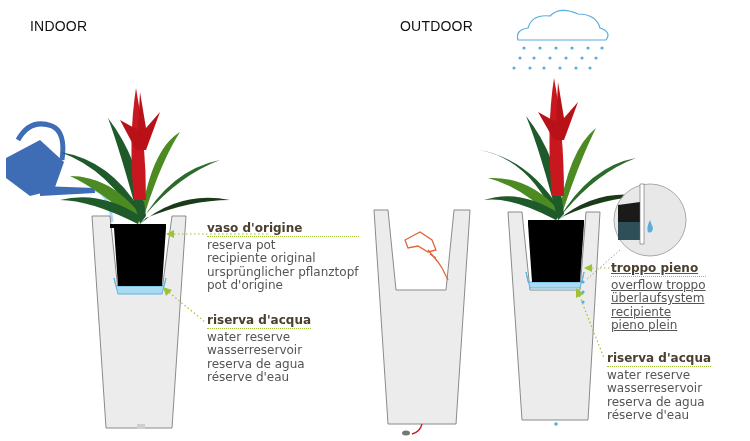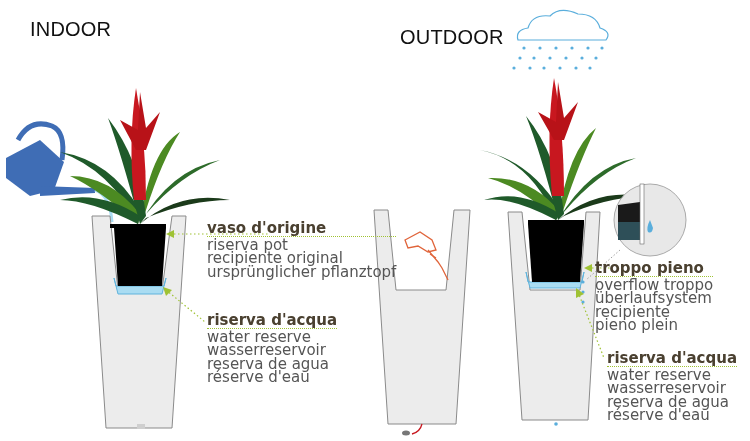--- a/index.html
+++ b/index.html
@@ -4,7 +4,7 @@
 <style>
   html,body{margin:0;padding:0;background:#fff;}
   body{width:750px;height:441px;position:relative;overflow:hidden;font-family:"DejaVu Sans",sans-serif;}
-  .title{position:absolute;font-family:"Liberation Sans",sans-serif;font-size:20px;color:#111;letter-spacing:0.2px;}
+  .title{position:absolute;font-family:"Liberation Sans",sans-serif;font-size:14px;color:#111;letter-spacing:0.2px;}
   .label{position:absolute;font-size:15px;line-height:13.2px;color:#555;}
   .label .head{font-weight:bold;color:#4a4030;display:block;border-bottom:1px dotted #9fc234;padding-bottom:1px;margin-bottom:2px;}
   .label .line{display:block;}

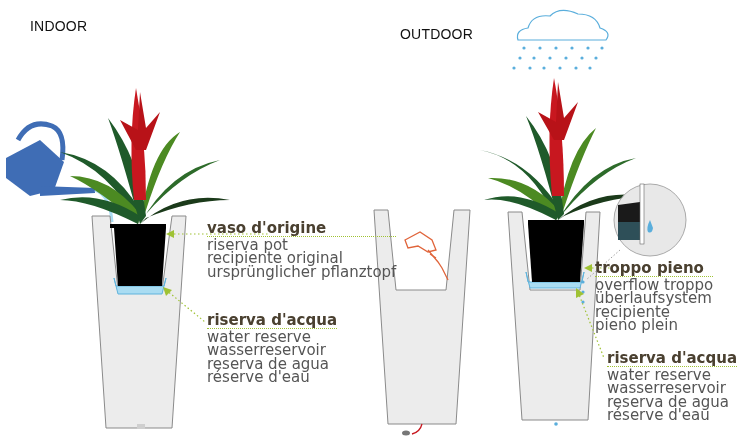--- a/index.html
+++ b/index.html
@@ -14,7 +14,7 @@
 <body>
 
 <div class="title" style="left:30px;top:18px;">INDOOR</div>
-<div class="title" style="left:400px;top:26px;">OUTDOOR</div>
+<div class="title" style="left:400px;top:18px;">OUTDOOR</div>
 
 <svg width="750" height="441" viewBox="0 0 750 441">
 

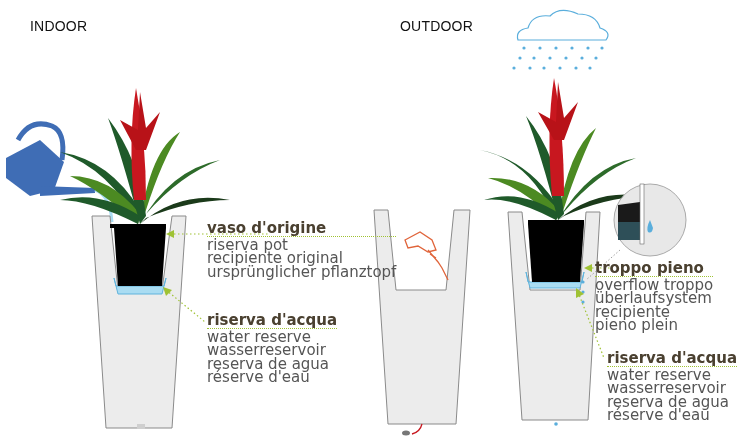--- a/index.html
+++ b/index.html
@@ -5,7 +5,7 @@
   html,body{margin:0;padding:0;background:#fff;}
   body{width:750px;height:441px;position:relative;overflow:hidden;font-family:"DejaVu Sans",sans-serif;}
   .title{position:absolute;font-family:"Liberation Sans",sans-serif;font-size:14px;color:#111;letter-spacing:0.2px;}
-  .label{position:absolute;font-size:15px;line-height:13.2px;color:#555;}
+  .label{position:absolute;font-size:12px;line-height:13.2px;color:#555;}
   .label .head{font-weight:bold;color:#4a4030;display:block;border-bottom:1px dotted #9fc234;padding-bottom:1px;margin-bottom:2px;}
   .label .line{display:block;}
   svg{position:absolute;left:0;top:0;}

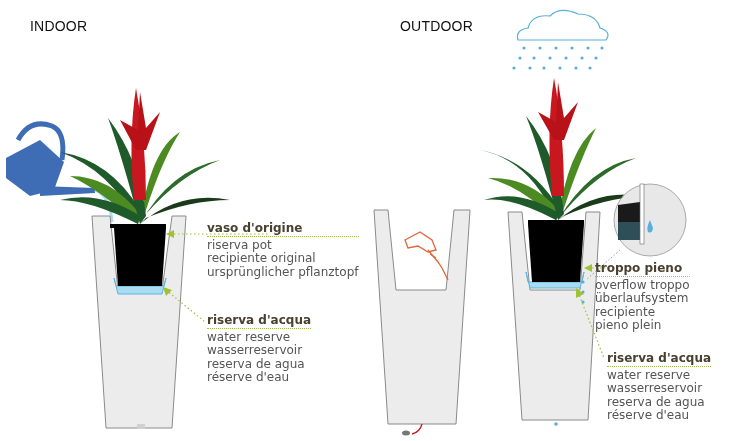--- a/index.html
+++ b/index.html
@@ -118,7 +118,7 @@
 
 <div class="label" style="left:207px;top:222px;">
   <span class="head">vaso d'origine</span>
-  <span class="line">riserva pot</span>
+  <span class="line">reserva pot</span>
   <span class="line">recipiente original</span>
   <span class="line">ursprünglicher pflanztopf</span>
 </div>

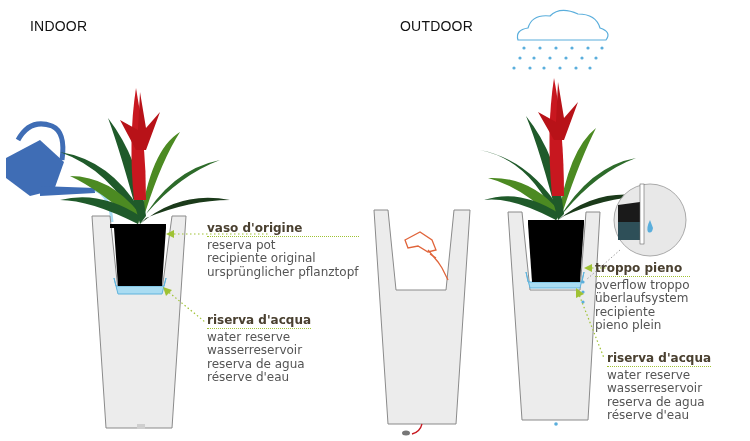--- a/index.html
+++ b/index.html
@@ -131,7 +131,7 @@
   <span class="line">réserve d'eau</span>
 </div>
 
-<div class="label" style="left:595px;top:262px;">
+<div class="label" style="left:611px;top:262px;text-decoration:underline;">
   <span class="head">troppo pieno</span>
   <span class="line">overflow troppo</span>
   <span class="line">überlaufsystem</span>

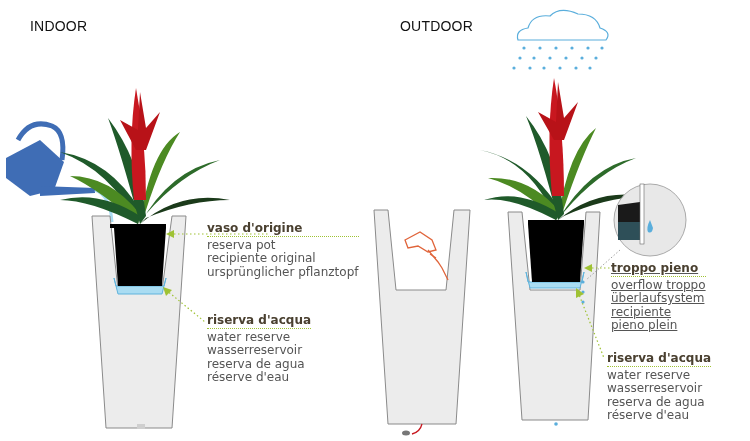--- a/index.html
+++ b/index.html
@@ -121,6 +121,7 @@
   <span class="line">reserva pot</span>
   <span class="line">recipiente original</span>
   <span class="line">ursprünglicher pflanztopf</span>
+  <span class="line">pot d'origine</span>
 </div>
 
 <div class="label" style="left:207px;top:314px;">

